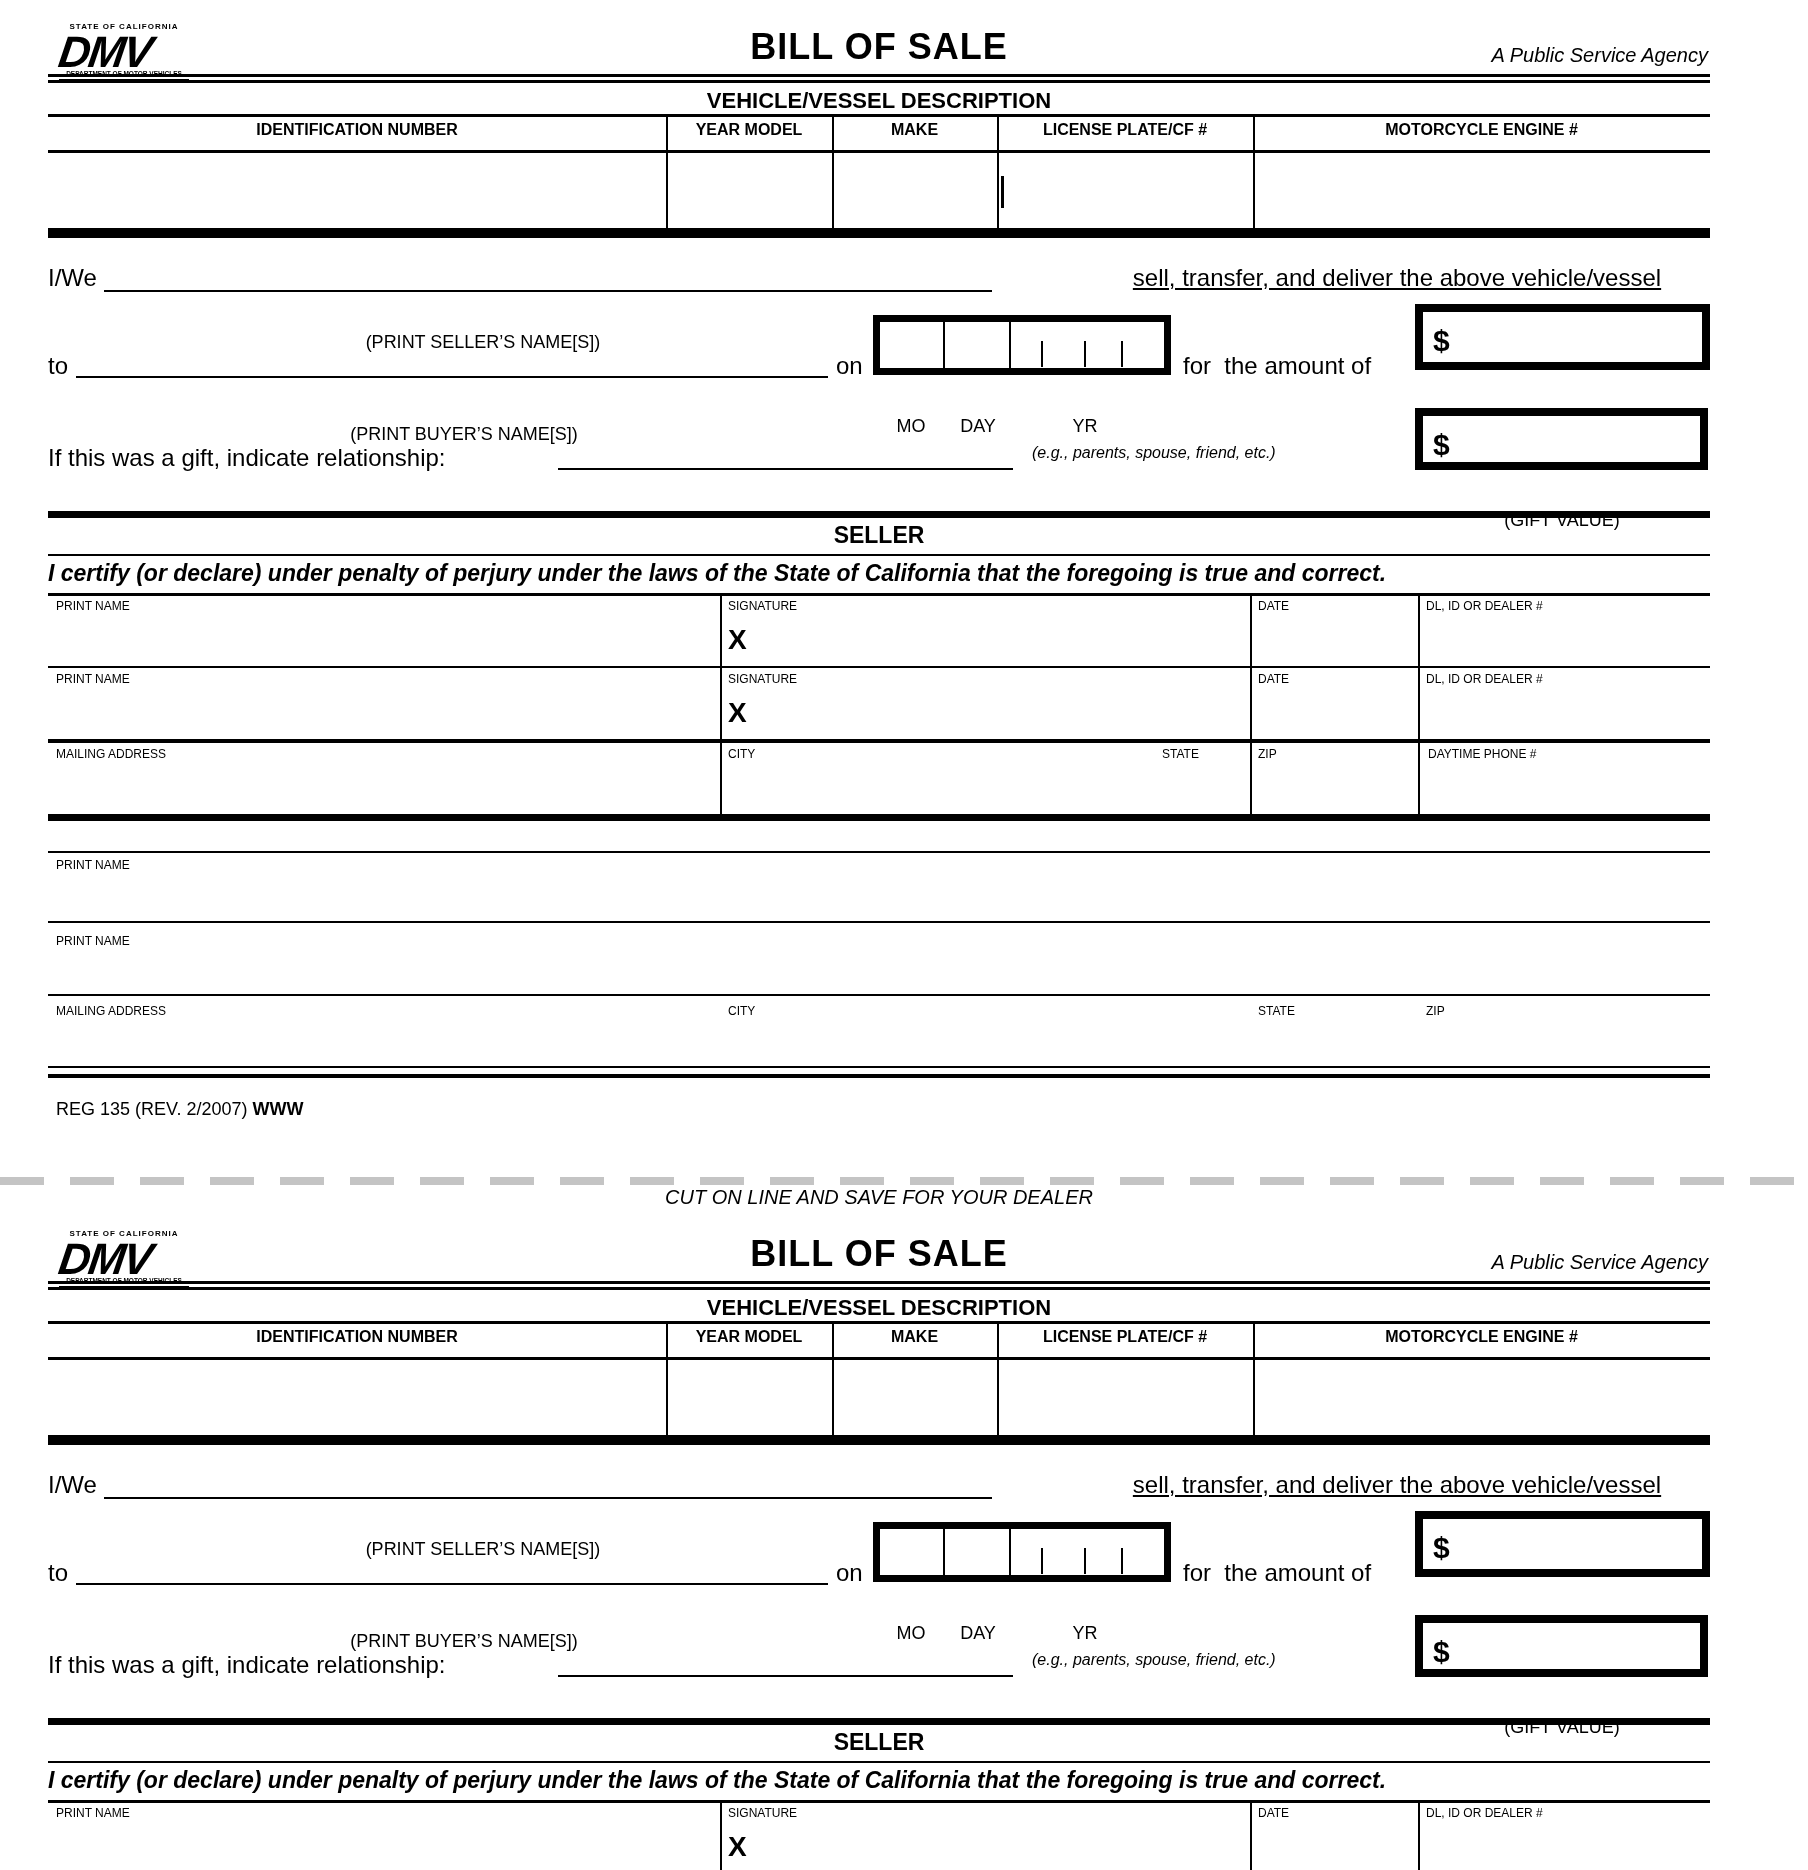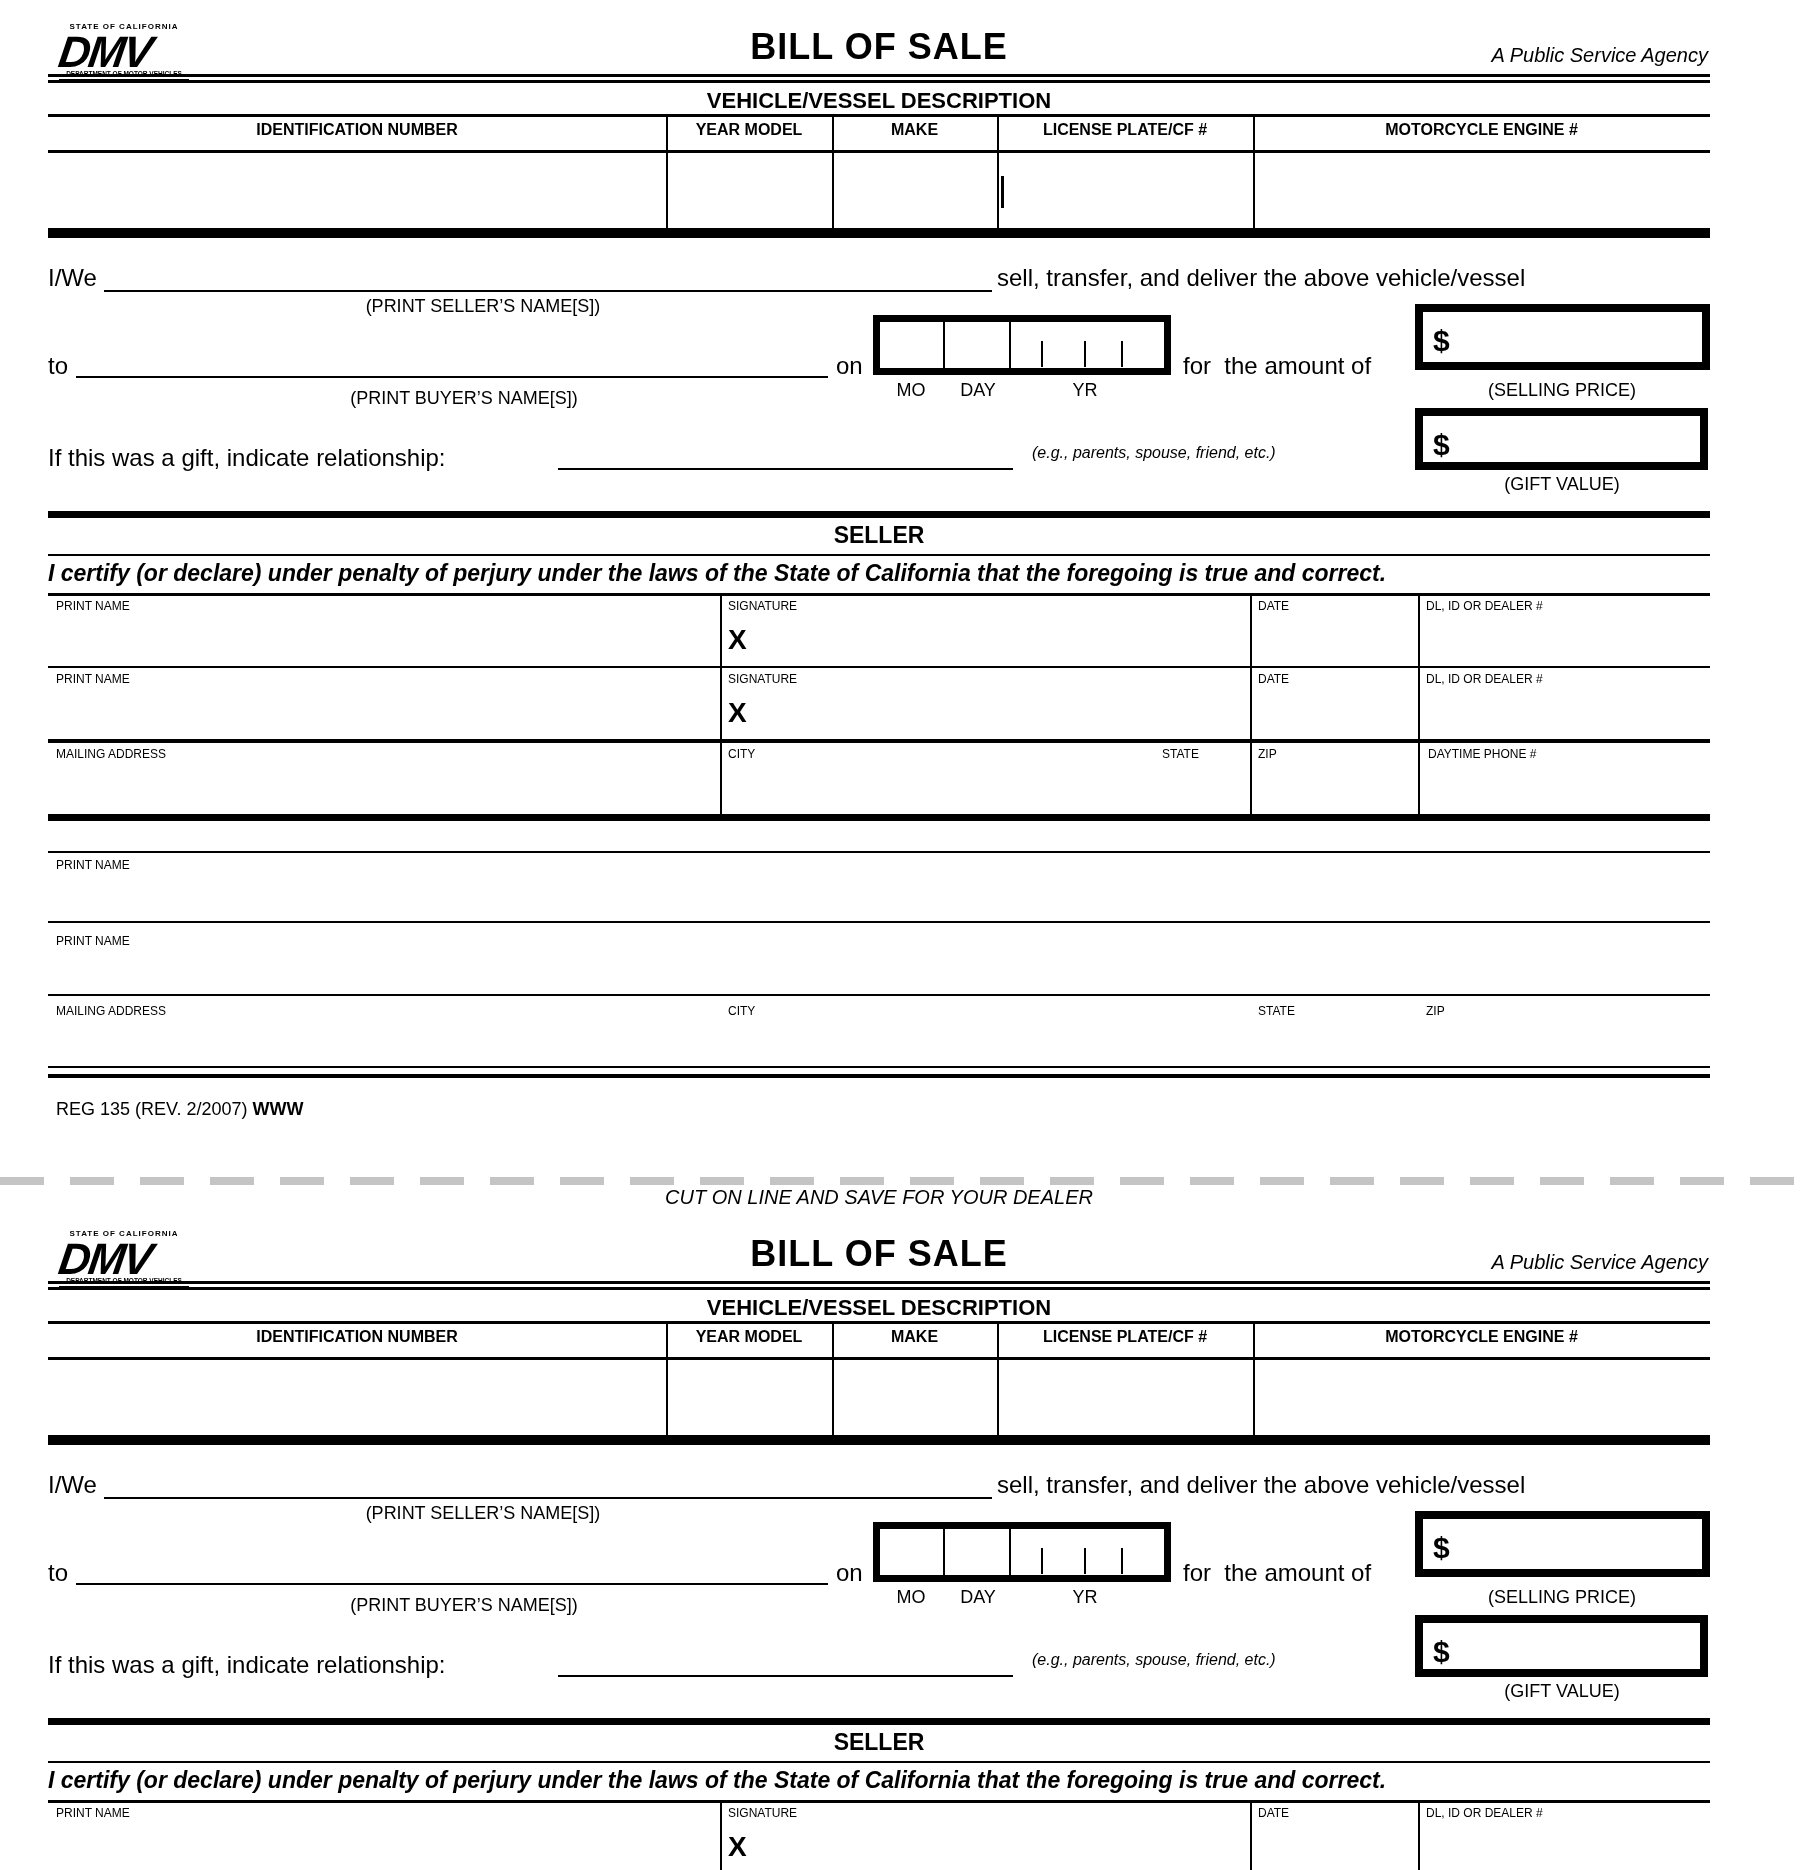--- a/index.html
+++ b/index.html
@@ -17,7 +17,7 @@
   .section-title{font-size:22px;font-weight:bold;text-align:center;}
   .th{font-size:16px;font-weight:bold;text-align:center;}
   .body-text{font-size:24px;}
-  .right{text-align:left;}
+  .right{text-align:center;text-decoration:underline;}
   .small-label{font-size:18px;text-align:center;}
   .cell-label{font-size:12px;}
   .heading{font-size:23px;font-weight:bold;text-align:center;}

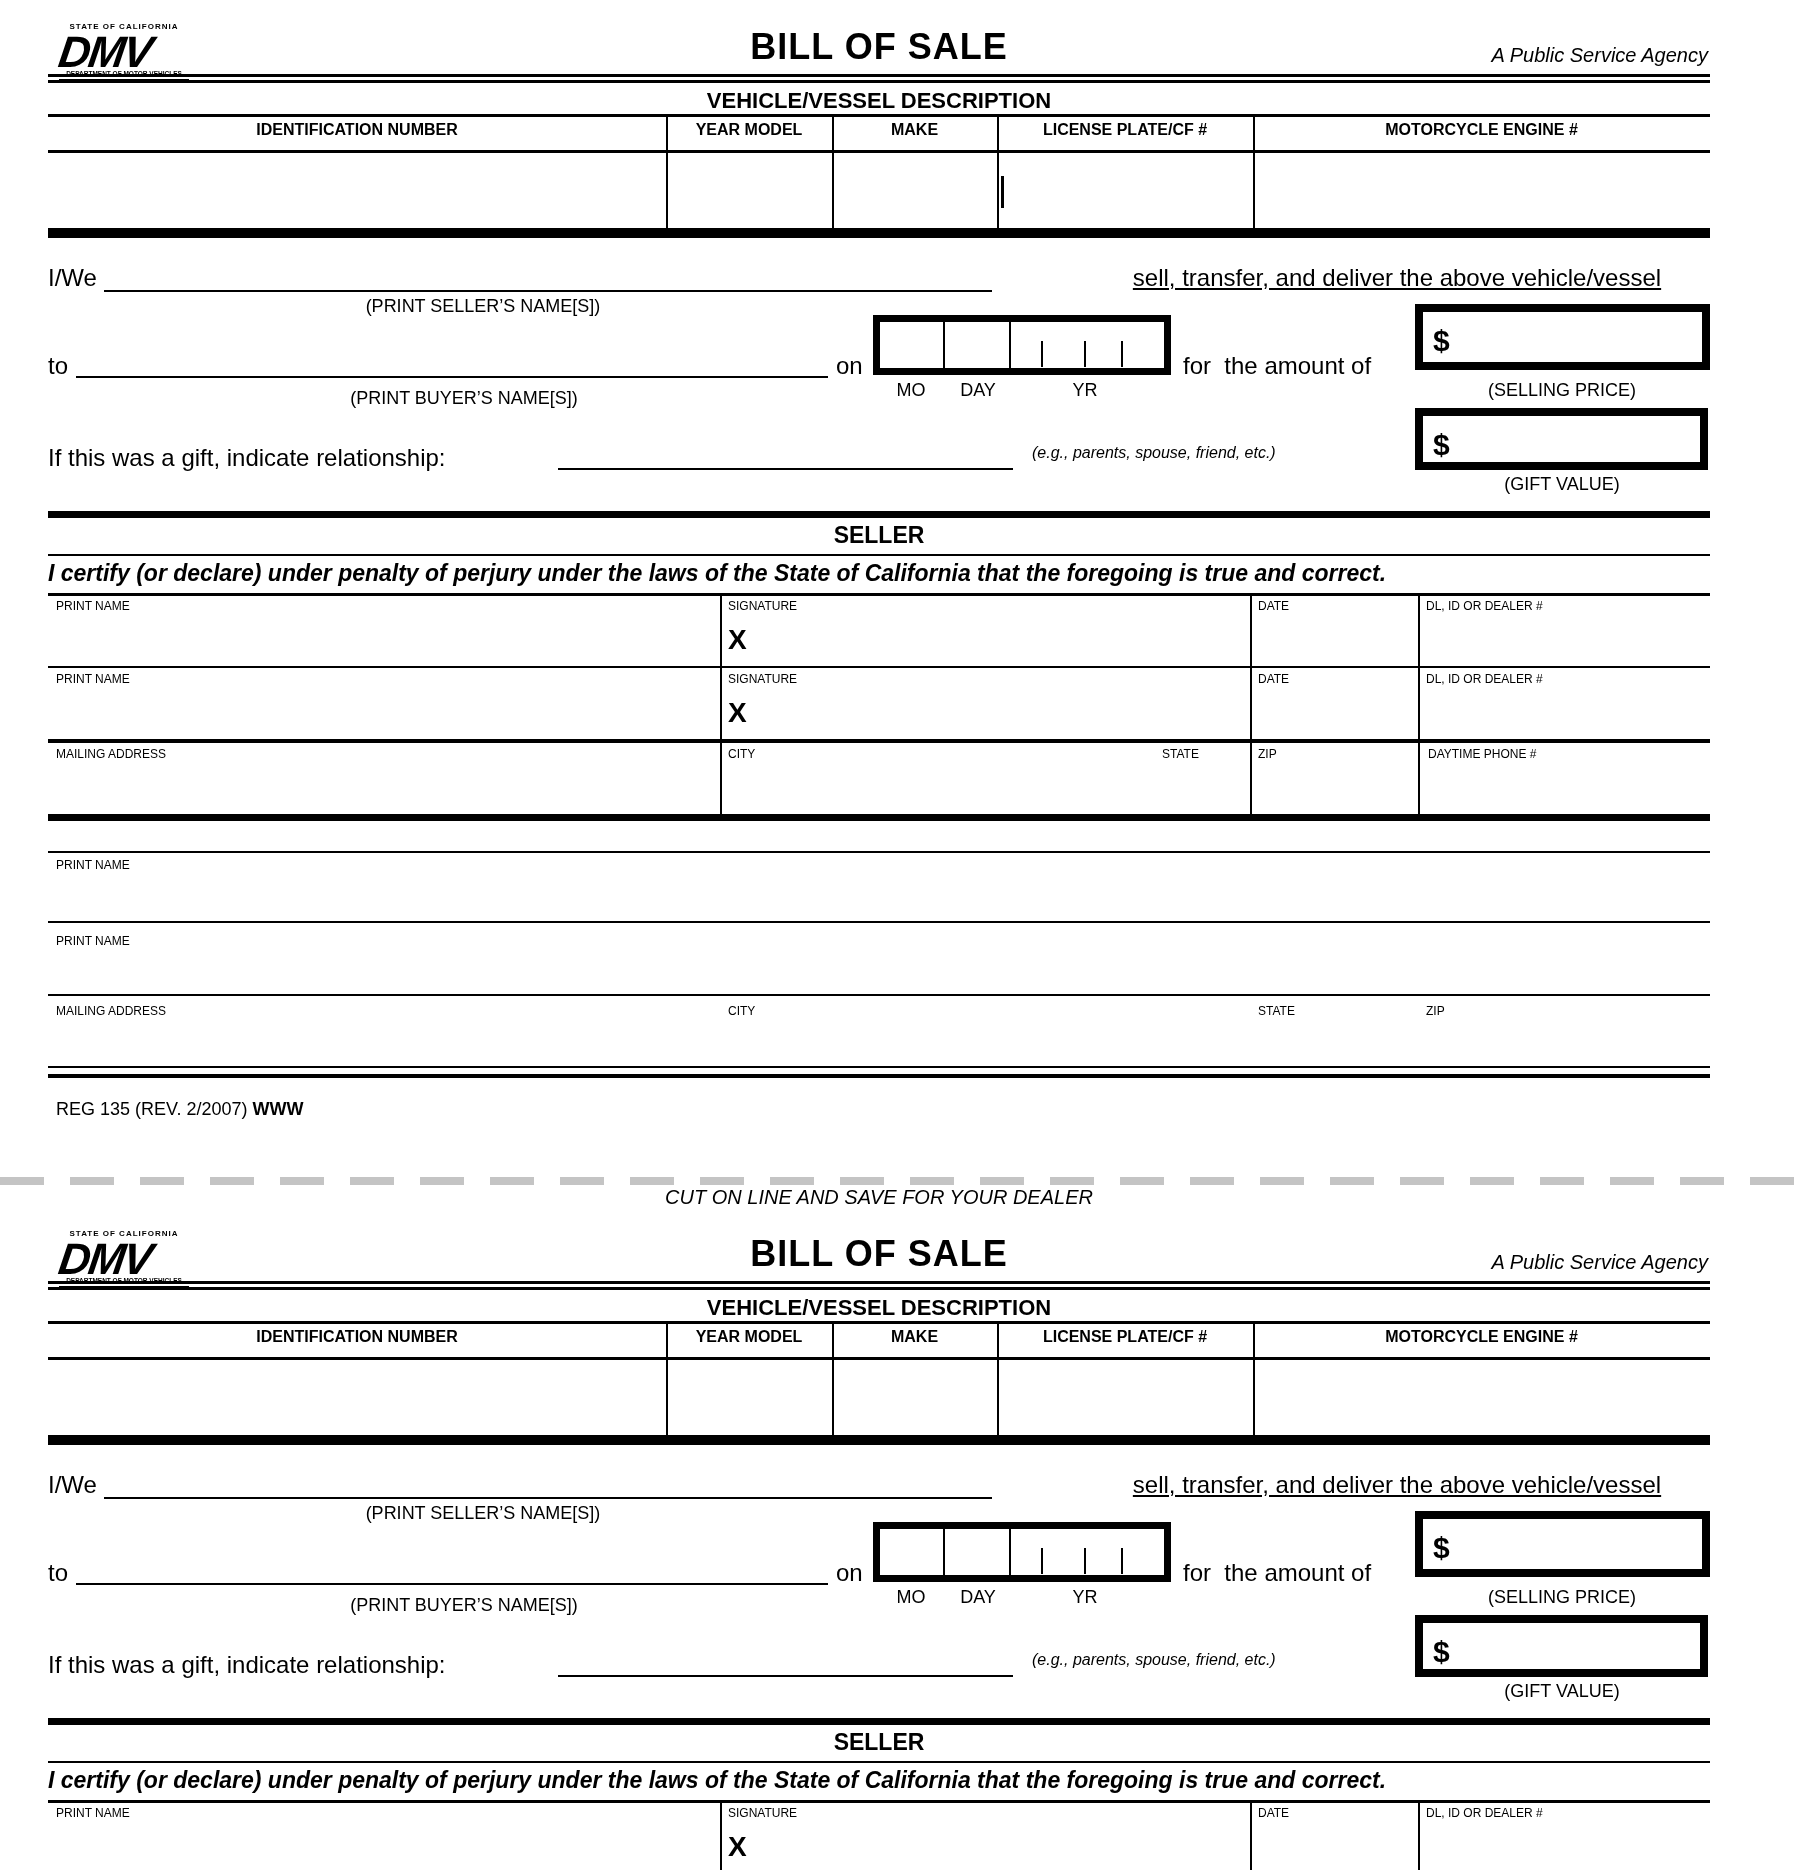--- a/index.html
+++ b/index.html
@@ -18,7 +18,7 @@
   .th{font-size:16px;font-weight:bold;text-align:center;}
   .body-text{font-size:24px;}
   .right{text-align:center;text-decoration:underline;}
-  .small-label{font-size:18px;text-align:center;}
+  .small-label{font-size:18px;text-align:center;margin-top:36px;}
   .cell-label{font-size:12px;}
   .heading{font-size:23px;font-weight:bold;text-align:center;}
   .certify{font-size:23px;font-weight:bold;font-style:italic;}

